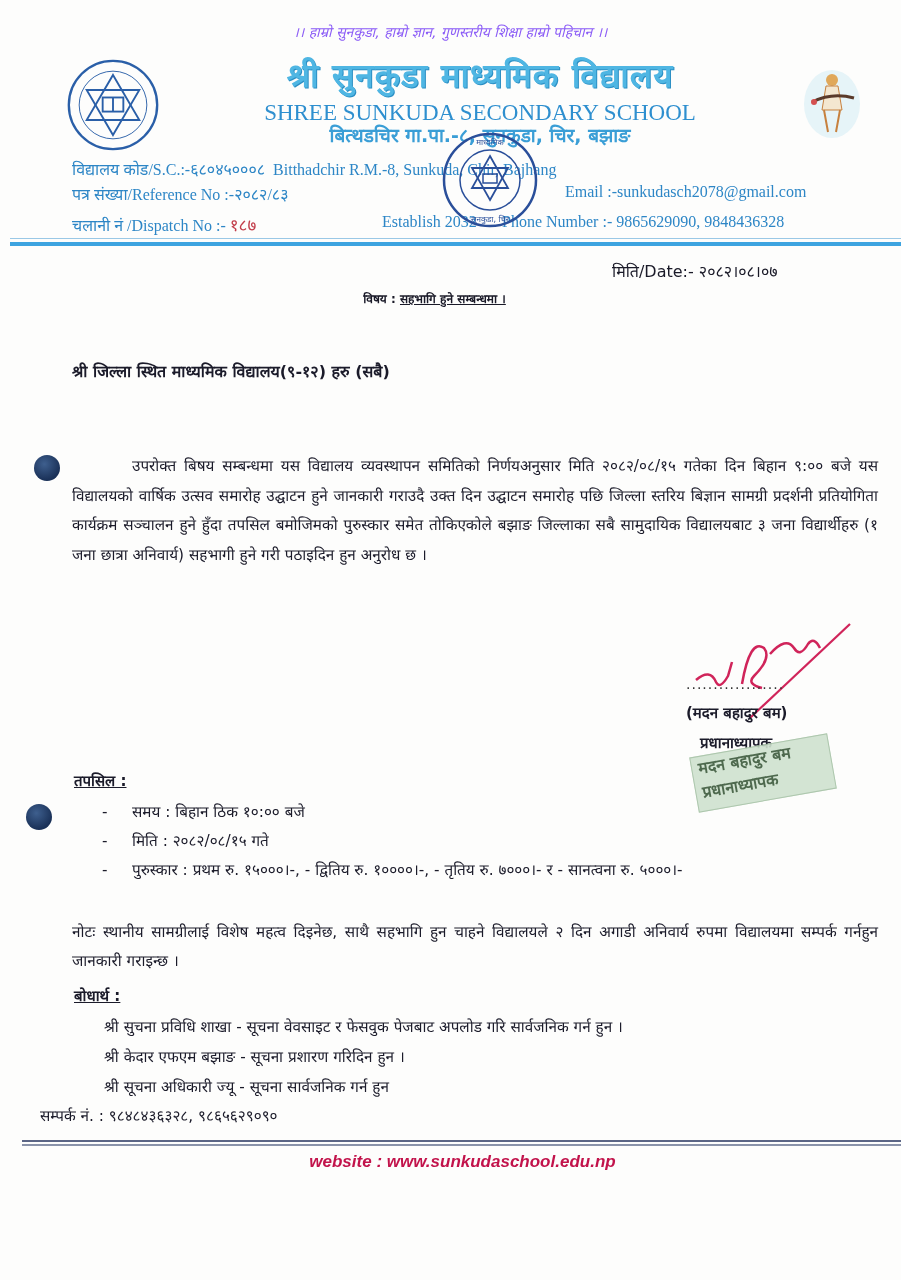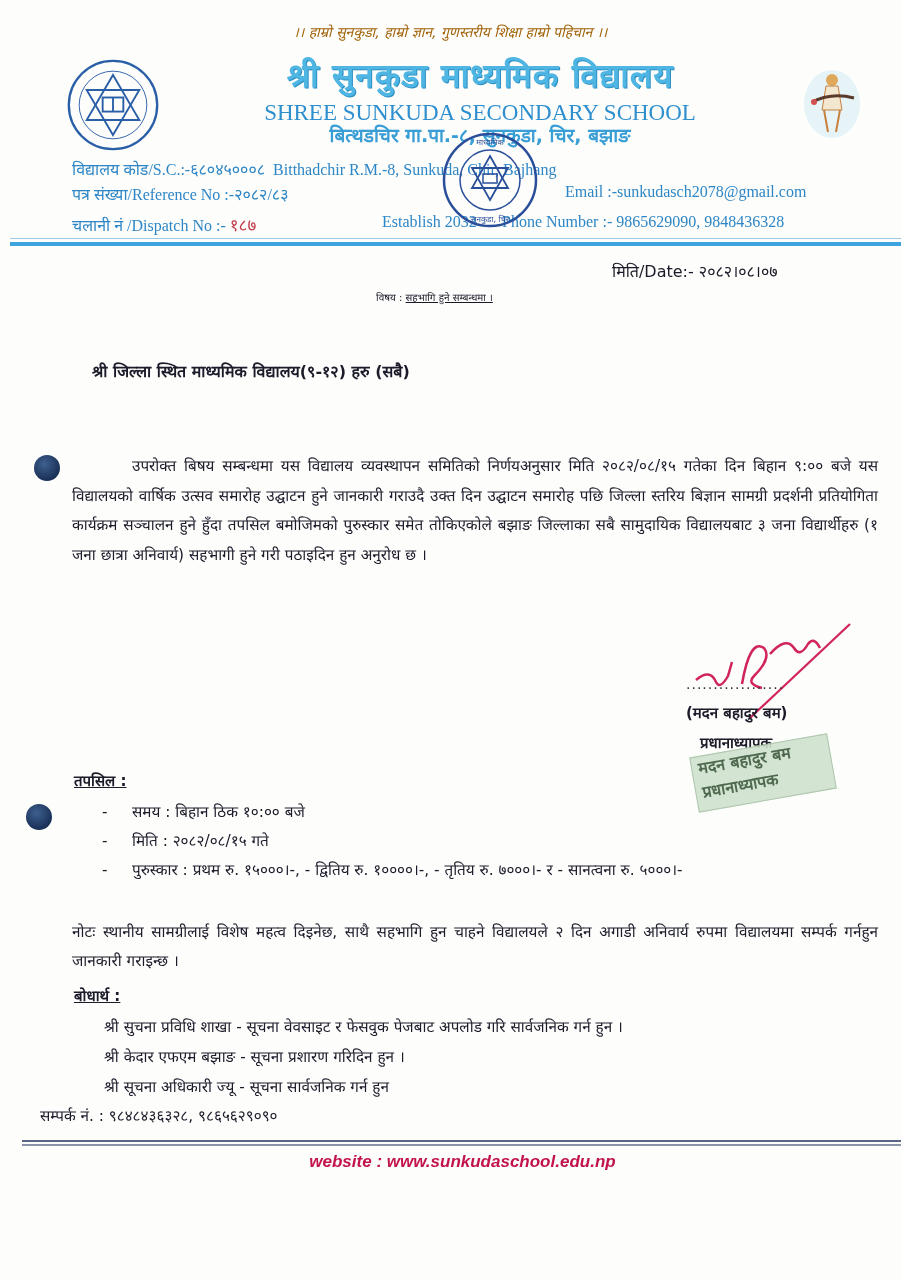--- a/index.html
+++ b/index.html
@@ -8,7 +8,7 @@
 
   .abs { position: absolute; }
 
-  .motto { left: 0; width: 901px; top: 22px; text-align: center; font-size: 14px; font-style: italic; color: #a16207; }
+  .motto { left: 0; width: 901px; top: 22px; text-align: center; font-size: 14px; font-style: italic; color: #8b5cf6; }
 
   .logo-left { left: 66px; top: 58px; width: 94px; height: 94px; }
   .logo-right { left: 800px; top: 62px; width: 64px; height: 80px; }

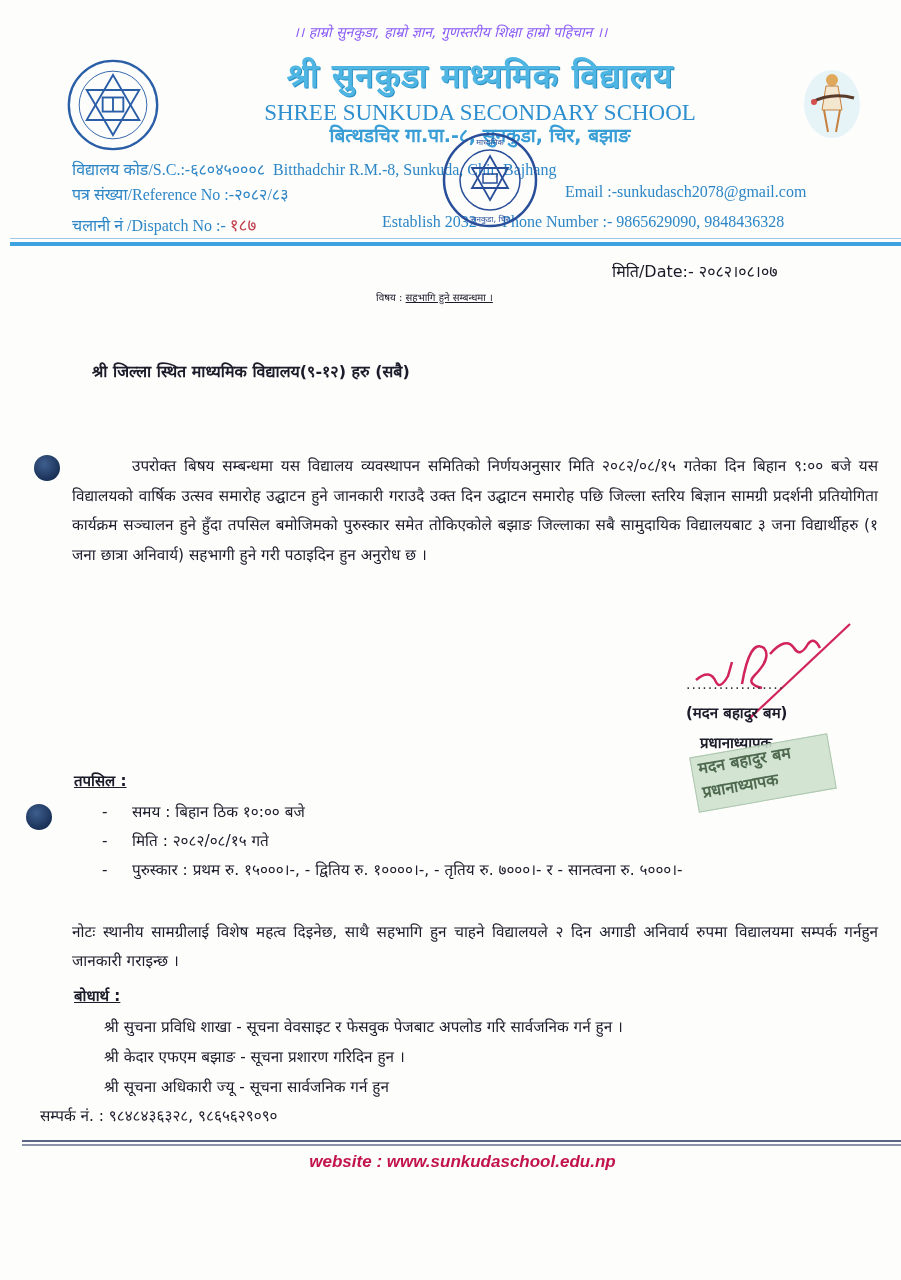--- a/index.html
+++ b/index.html
@@ -32,7 +32,7 @@
   .rule-top-2 { left: 10px; width: 891px; top: 242px; height: 4px; background: #3da4e0; }
 
   .date { left: 612px; top: 260px; font-size: 16px; color: #1a1a28; }
-  .subject { left: 0; width: 869px; top: 290px; text-align: center; font-size: 10px; font-weight: normal; color: #1a1a28; }
+  .subject { left: 0; width: 869px; top: 290px; text-align: center; font-size: 12px; font-weight: bold; color: #1a1a28; }
   .subject .u { text-decoration: underline; }
 
   .recipient { left: 72px; top: 358px; font-size: 16px; font-weight: bold; line-height: 27px; margin-left: 20px; }

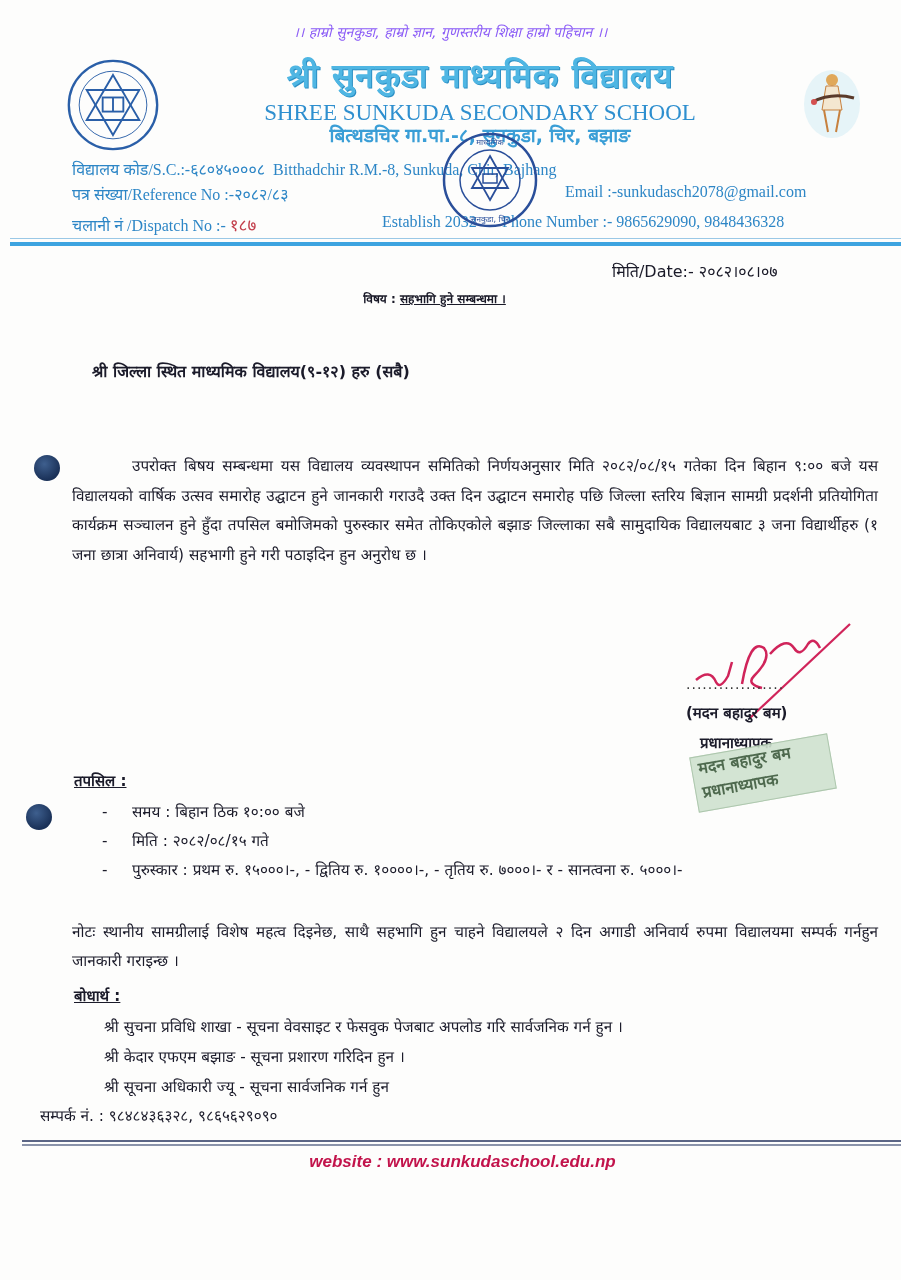--- a/index.html
+++ b/index.html
@@ -35,7 +35,7 @@
   .subject { left: 0; width: 869px; top: 290px; text-align: center; font-size: 12px; font-weight: bold; color: #1a1a28; }
   .subject .u { text-decoration: underline; }
 
-  .recipient { left: 72px; top: 358px; font-size: 16px; font-weight: bold; line-height: 27px; margin-left: 20px; }
+  .recipient { left: 72px; top: 358px; font-size: 16px; font-weight: bold; line-height: 27px; }
 
   .body-para { left: 72px; width: 806px; top: 452px; font-size: 15.3px; line-height: 29.5px; text-align: justify; text-indent: 60px; }
 

